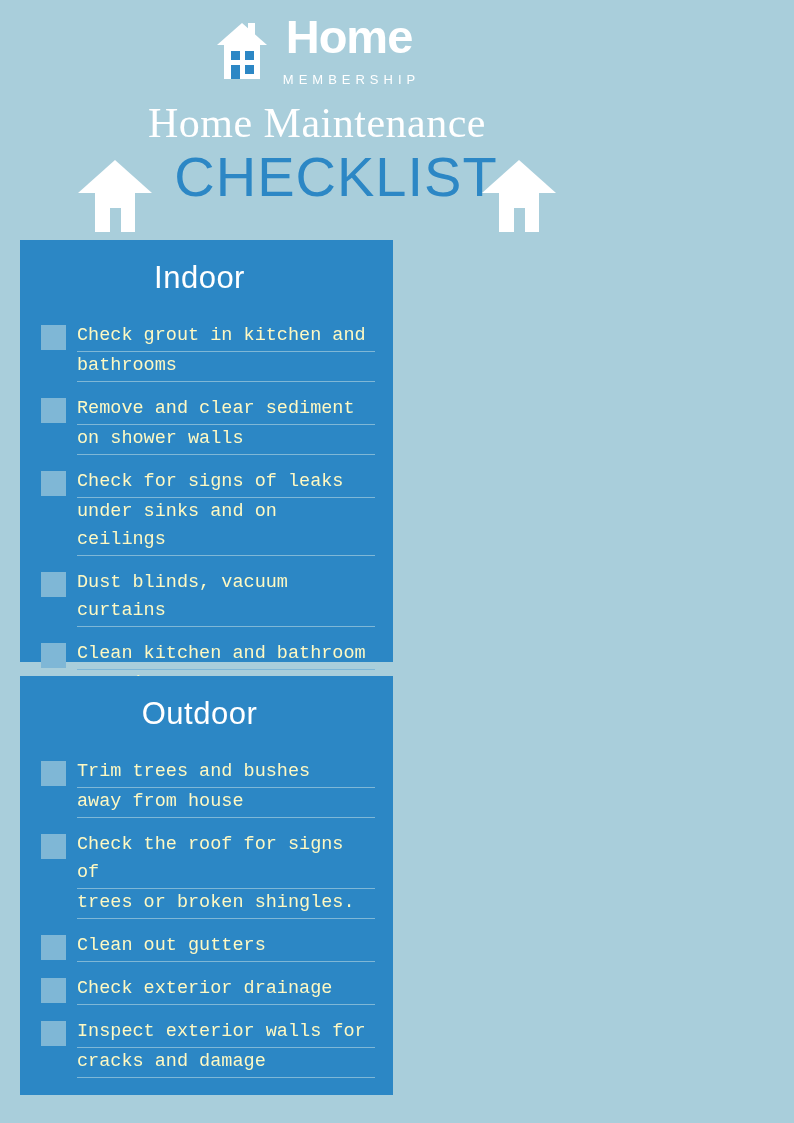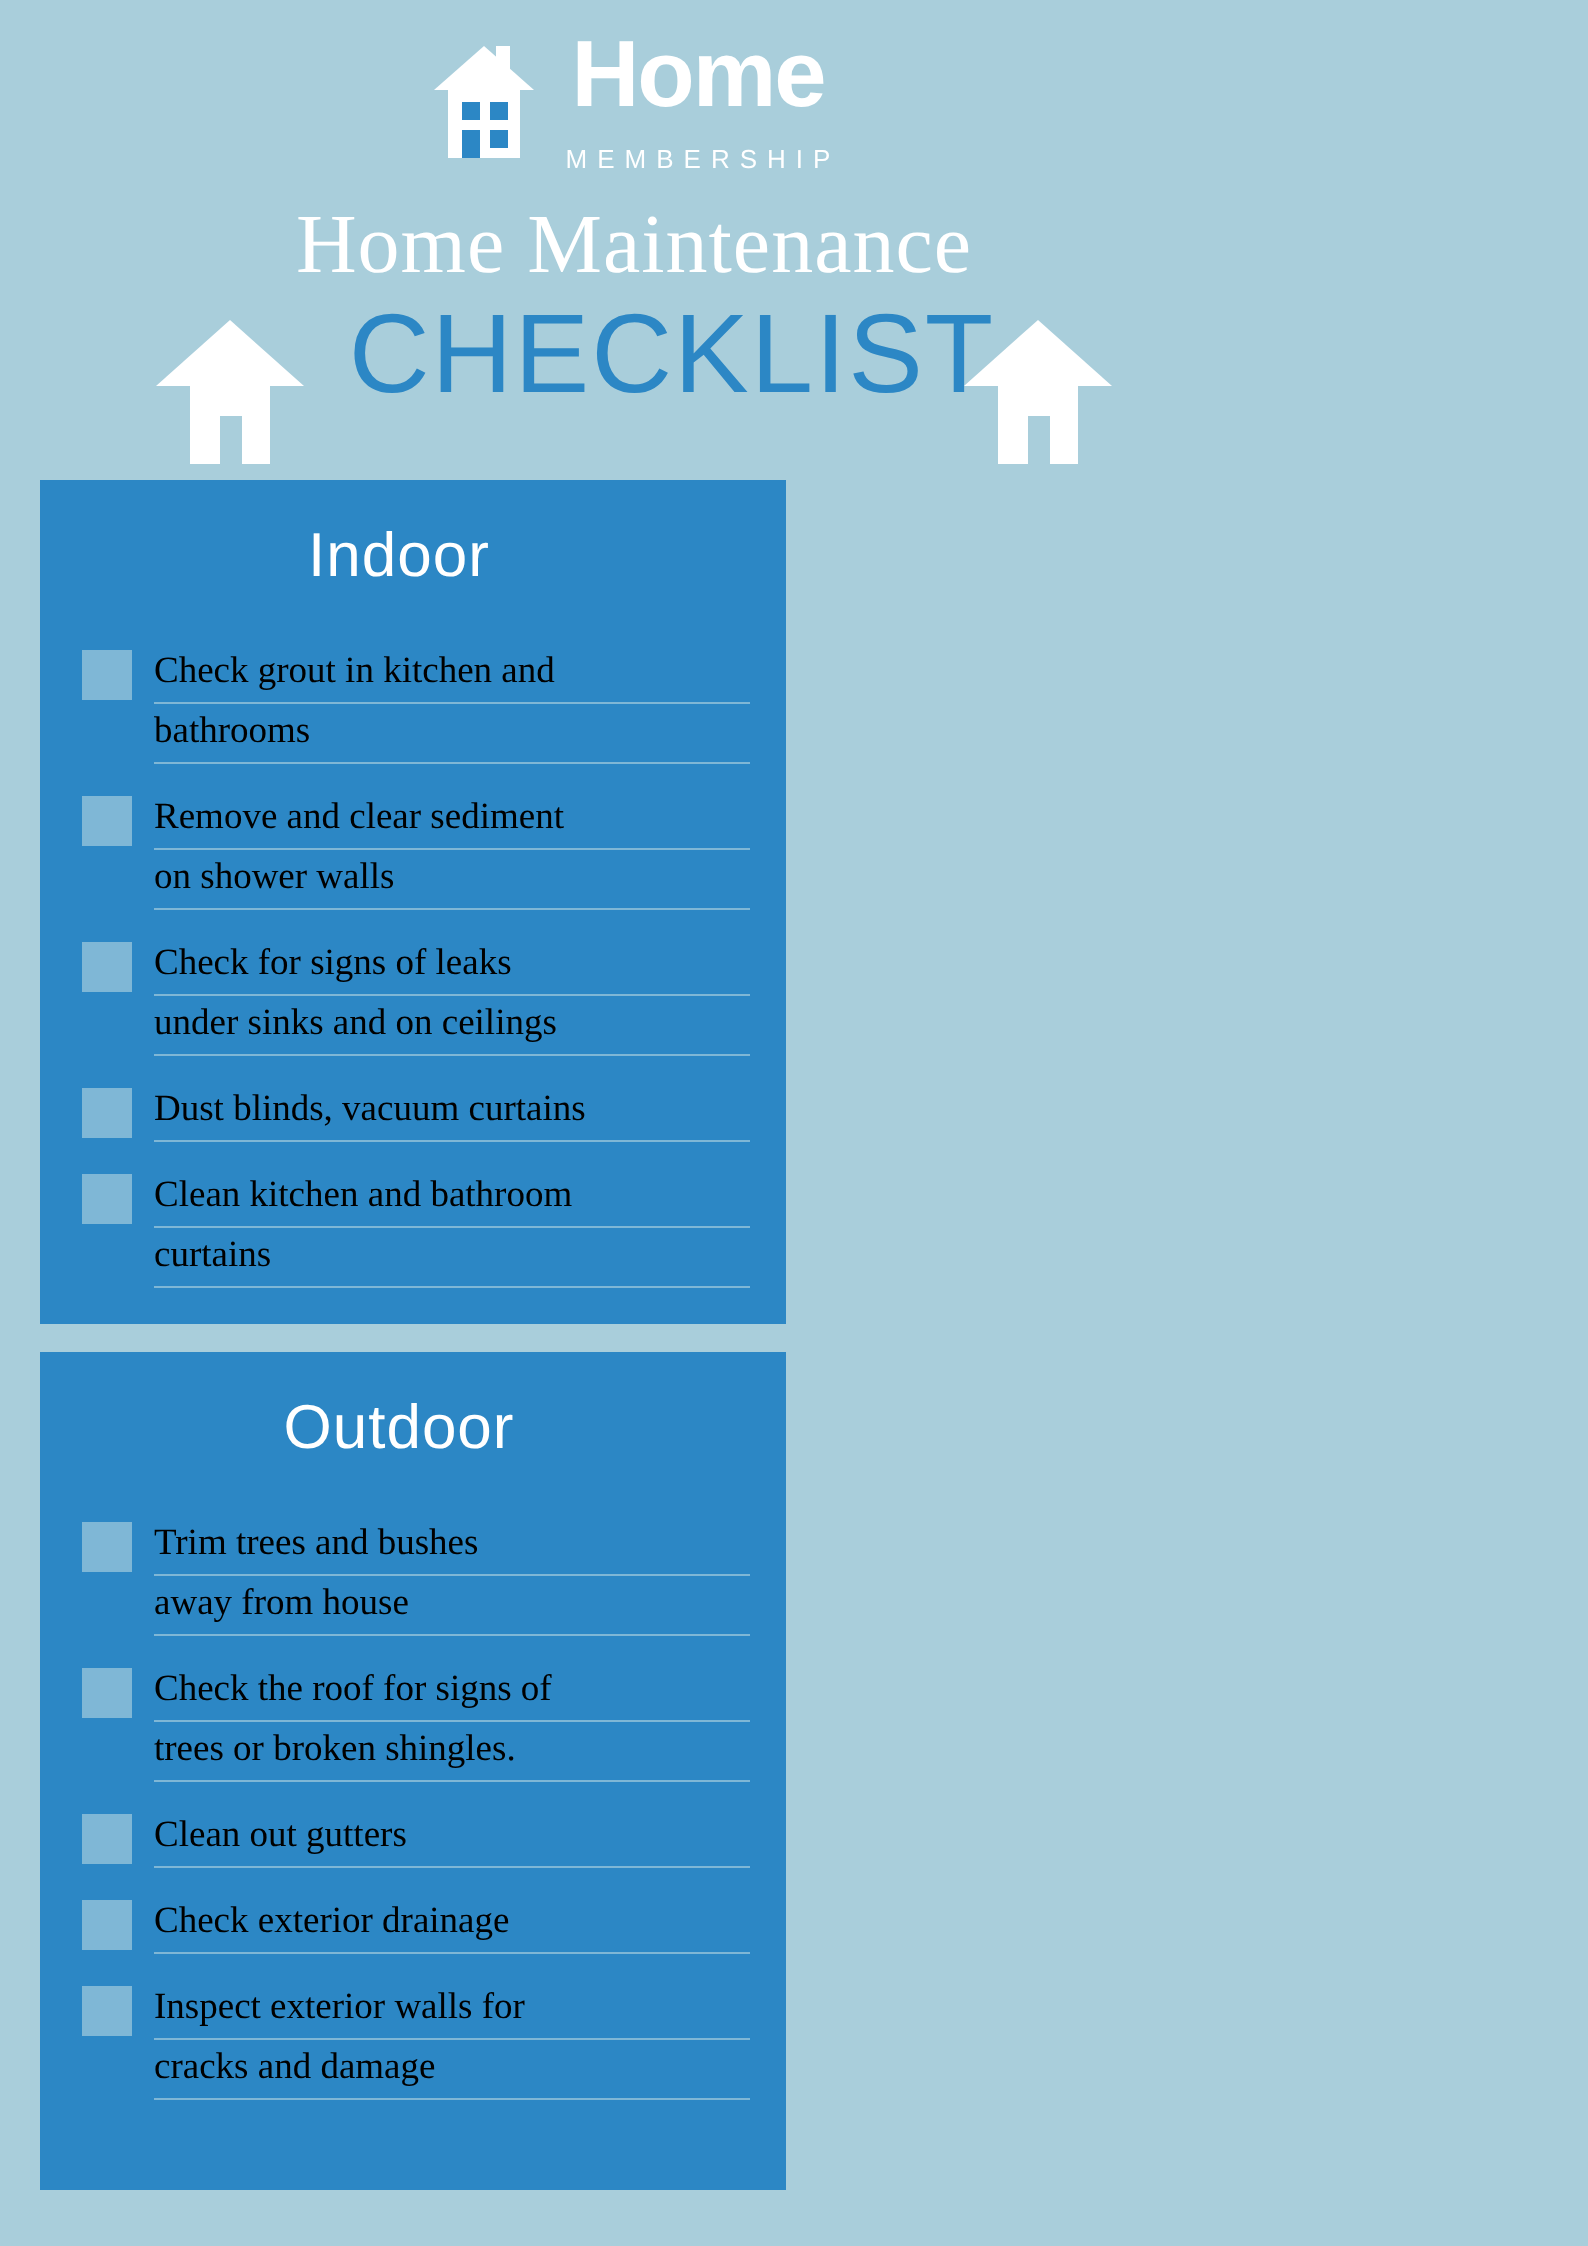--- a/index.html
+++ b/index.html
@@ -159,8 +159,8 @@
     margin-top: 3px;
   }
   .item-text {
-    color: #000000;
-    font-family: Liberation Serif, serif;
+    color: #fef9c3;
+    font-family: Liberation Mono, monospace;
     font-size: 18.5px;
     line-height: 28px;
     flex: 1 1 auto;

